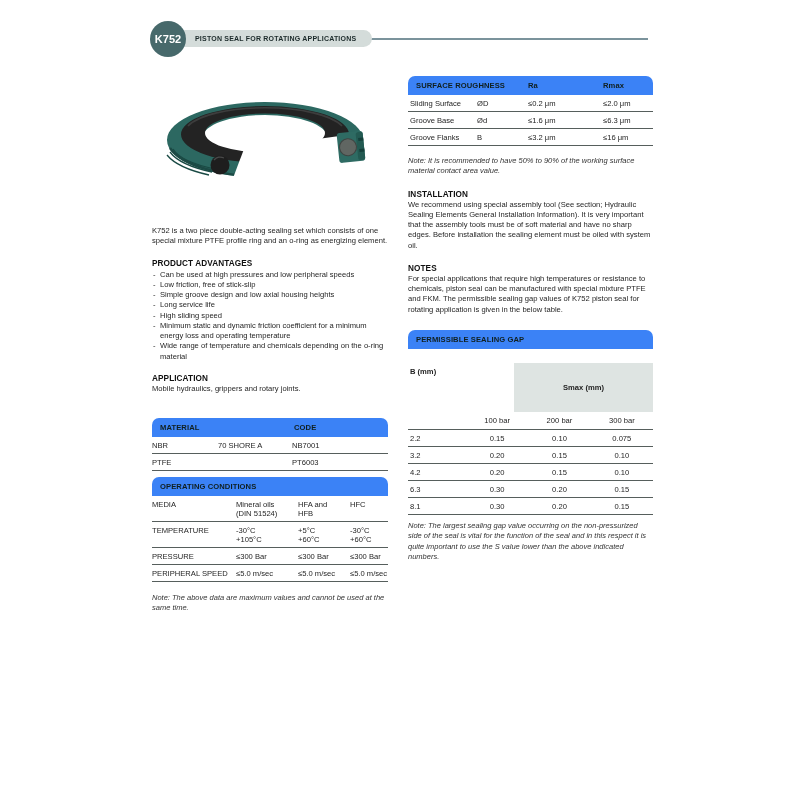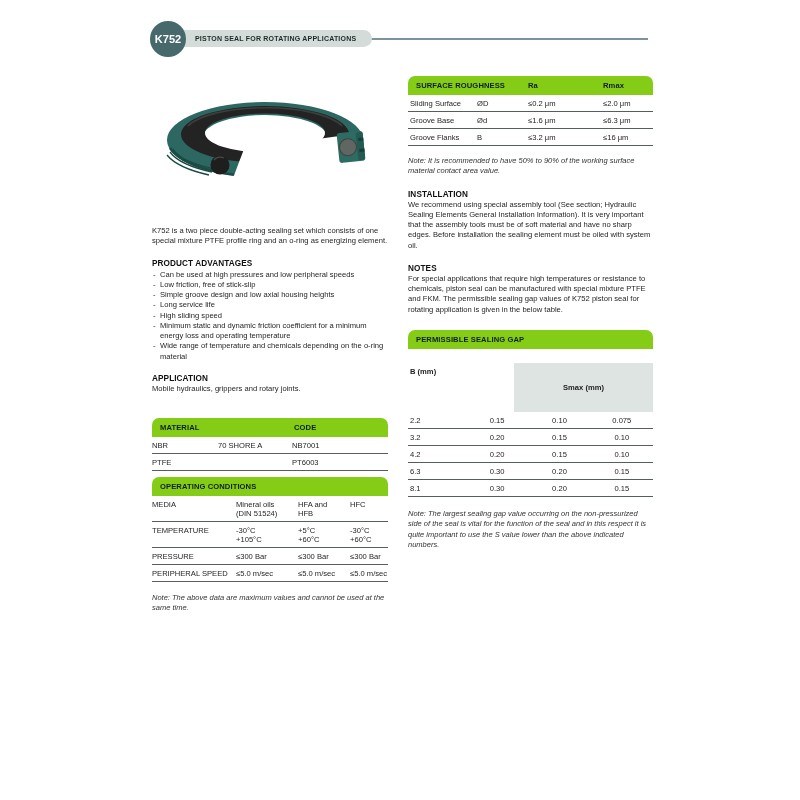--- a/index.html
+++ b/index.html
@@ -31,7 +31,7 @@
 
   
   .tbl{margin-top:0;}
-  .tbl-bar{background:#84cc16;border-radius:7px 7px 0 0;font-weight:bold;font-size:7.6px;
+  .tbl-bar{background:#3b82f6;border-radius:7px 7px 0 0;font-weight:bold;font-size:7.6px;
            color:#101f1e;padding:5px 8px;letter-spacing:.1px;}
   .trow{display:grid;border-bottom:1.4px solid #565e5c;padding:4px 0 3px;font-size:7.6px;
         align-items:start;color:#242424;}

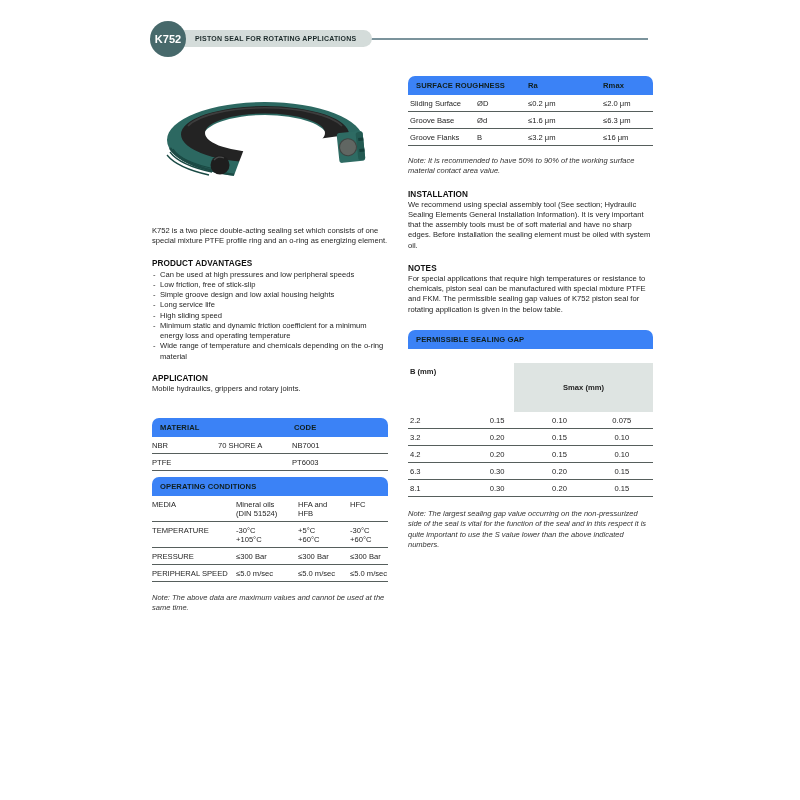--- a/index.html
+++ b/index.html
@@ -223,6 +223,12 @@
         <span class="bcell">B (mm)</span>
         <span class="band">Smax (mm)</span>
       </div>
+      <div class="gap-bars">
+        <span></span>
+        <span>100 bar</span>
+        <span>200 bar</span>
+        <span>300 bar</span>
+      </div>
       <div class="trow grid-gap">
         <span>2.2</span>
         <span>0.15</span>

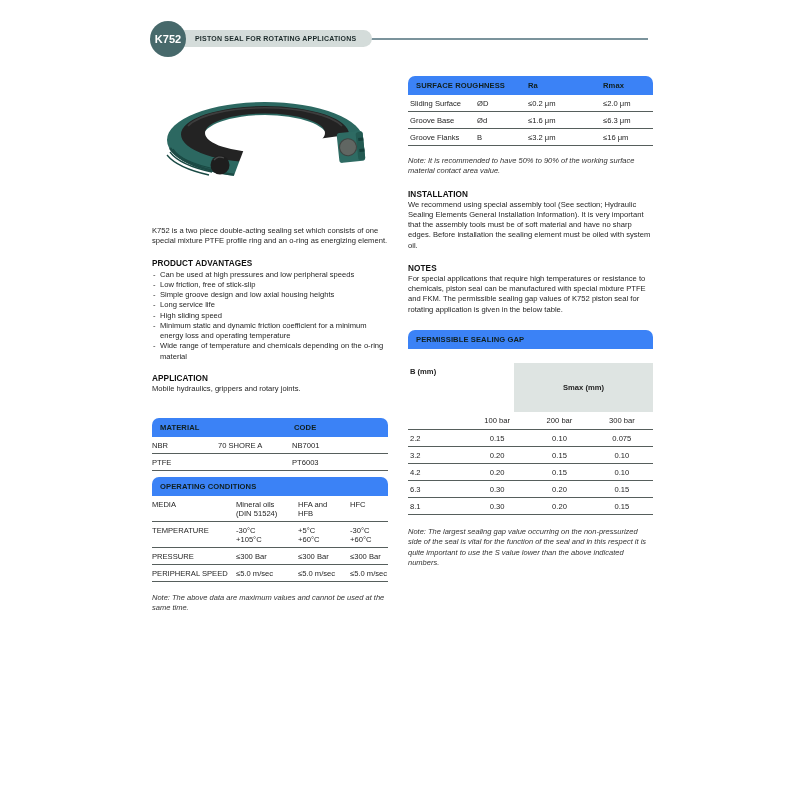--- a/index.html
+++ b/index.html
@@ -261,7 +261,7 @@
       </div>
     </div>
 
-    <p class="note" style="margin-top:12px;">Note: The largest sealing gap value occurring on the non-pressurized side of the seal is vital for the function of the seal and in this respect it is quite important to use the S value lower than the above indicated numbers.</p>
+    <p class="note" style="margin-top:6px;">Note: The largest sealing gap value occurring on the non-pressurized side of the seal is vital for the function of the seal and in this respect it is quite important to use the S value lower than the above indicated numbers.</p>
   </div>
 
 

